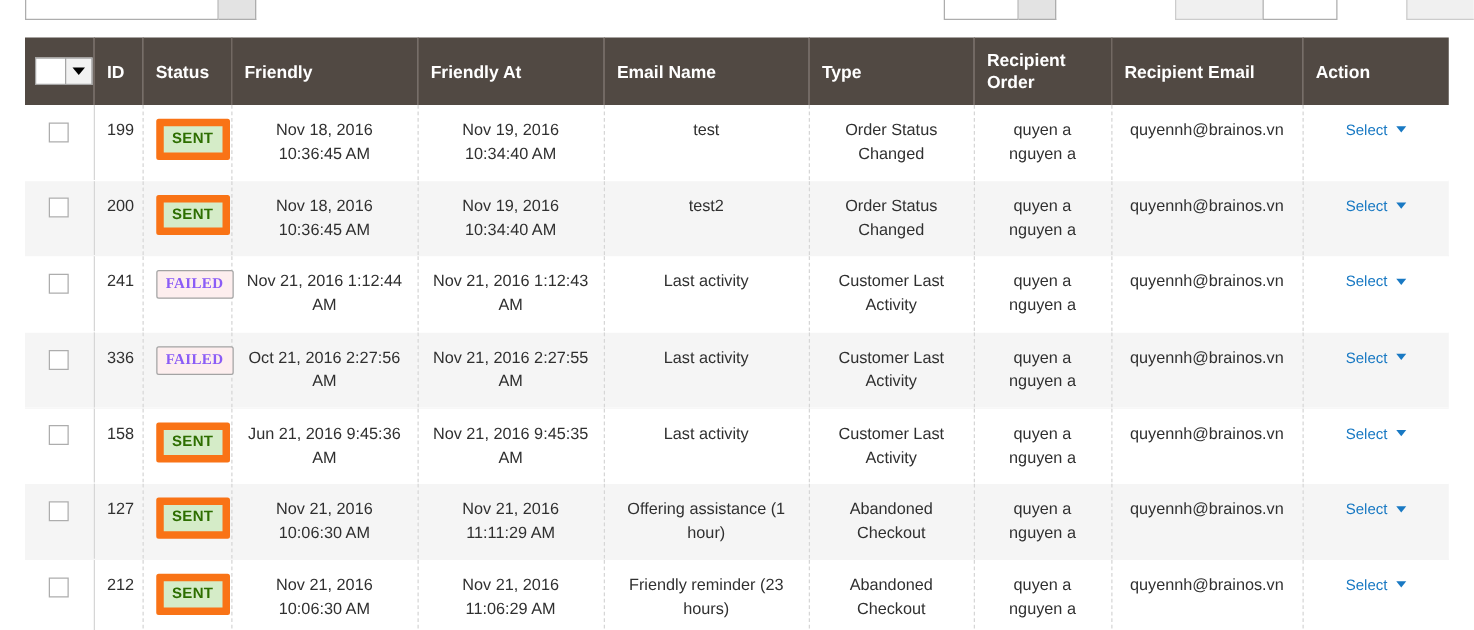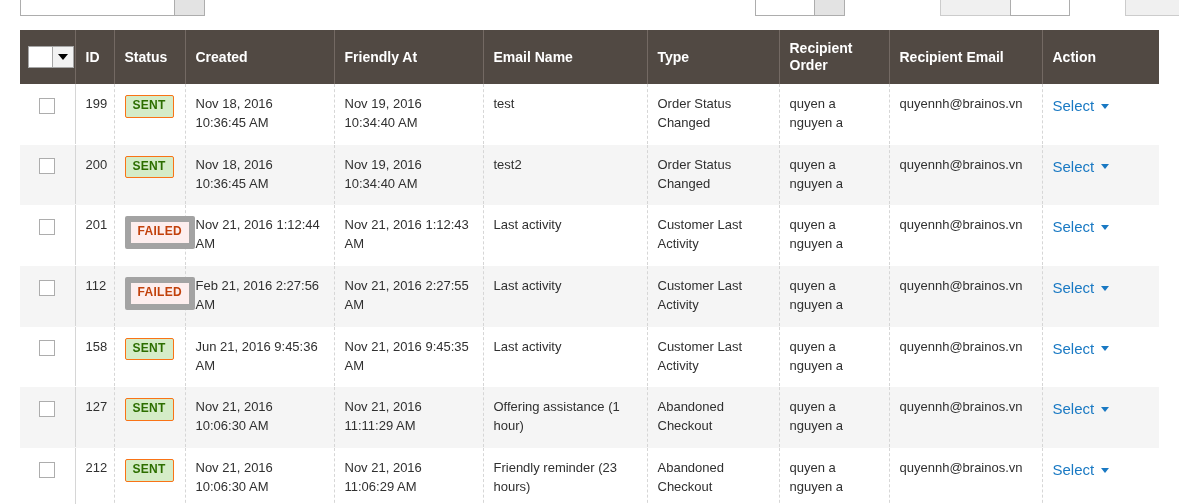--- a/index.html
+++ b/index.html
@@ -248,7 +248,7 @@
         </th>
         <th>ID</th>
         <th>Status</th>
-        <th>Created</th>
+        <th>Friendly</th>
         <th>Friendly At</th>
         <th>Email Name</th>
         <th>Type</th>

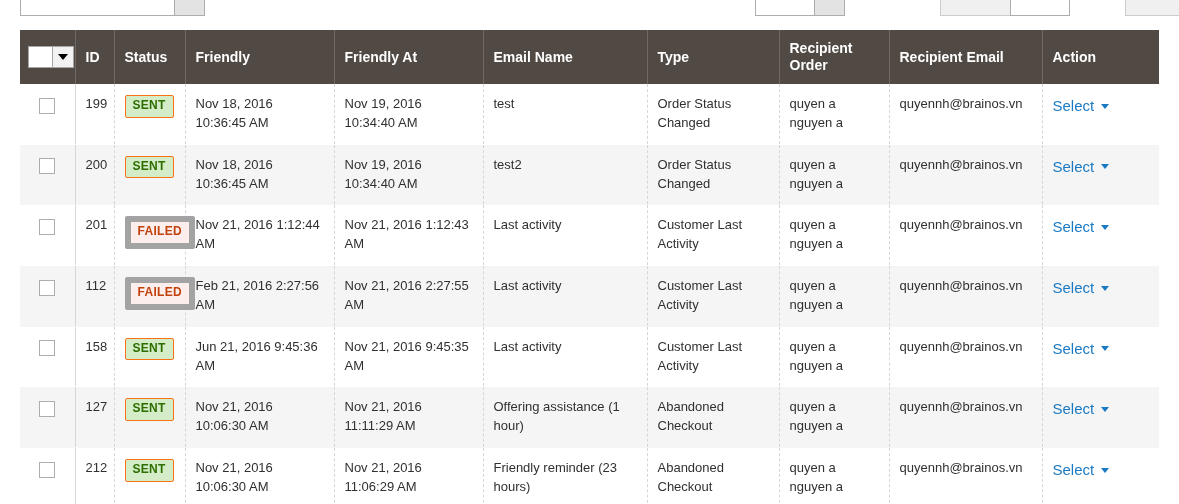--- a/index.html
+++ b/index.html
@@ -139,7 +139,7 @@
     height: 58px;
   }
   table.grid tbody td:last-child { border-right: none; }
-  table.grid tbody tr { background: #ffffff; }
+  table.grid tbody tr { background: #ffffff; text-align: center; }
   table.grid tbody tr.alt { background: #f5f5f5; }
   table.grid tbody tr.alt td { border-bottom: 1px solid #f5f5f5; }
 

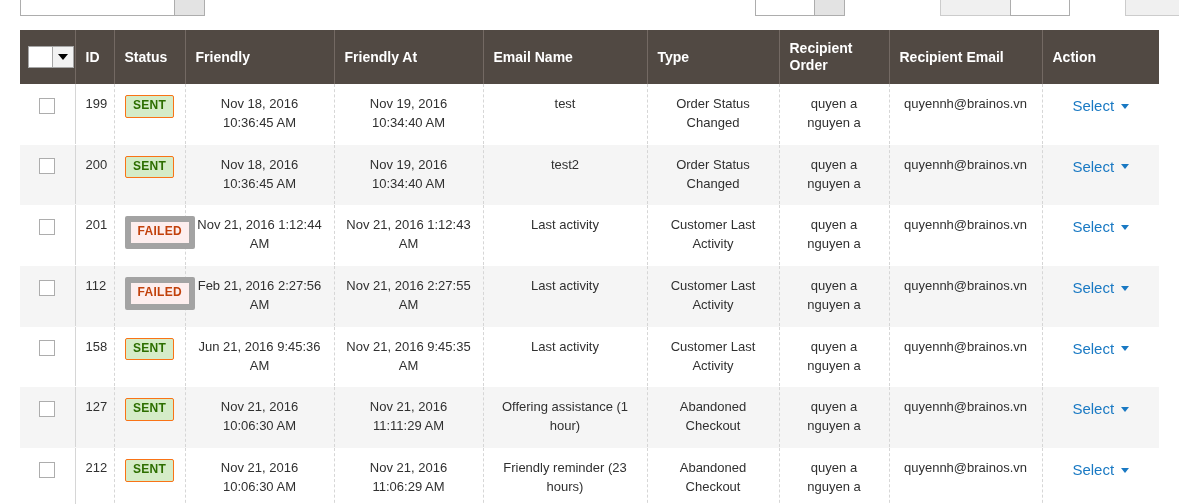--- a/index.html
+++ b/index.html
@@ -170,7 +170,7 @@
   }
   .badge.sent {
     background: #d5ecc8;
-    border: 1px solid #f97316;
+    border: 6px solid #f97316;
     color: #2d6e00;
   }
   .badge.failed {

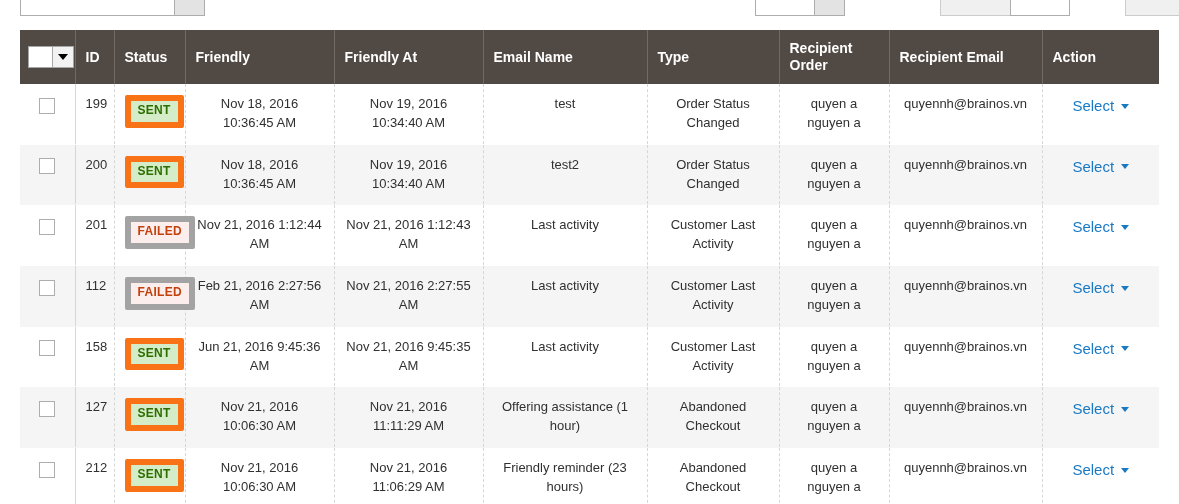--- a/index.html
+++ b/index.html
@@ -181,7 +181,7 @@
 
   .action-select {
     color: #1979c3;
-    font-size: 15px;
+    font-size: 12px;
     text-decoration: none;
     cursor: pointer;
     white-space: nowrap;

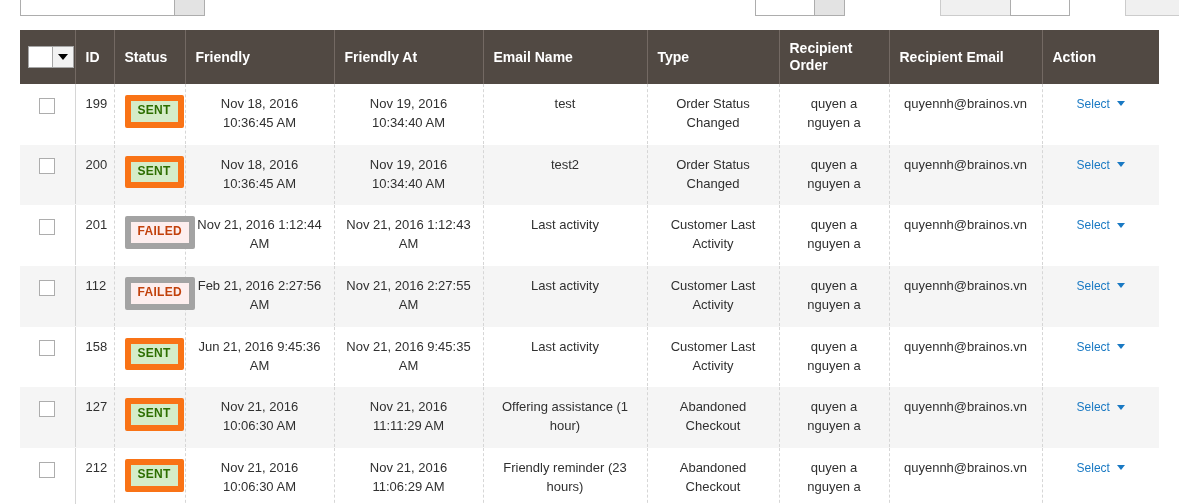--- a/index.html
+++ b/index.html
@@ -284,7 +284,7 @@
         </tr>
         <tr class="">
           <td class="cell-check"><span class="row-checkbox"></span></td>
-          <td>201</td>
+          <td>241</td>
           <td><span class="badge failed">FAILED</span></td>
           <td>Nov 21, 2016 1:12:44 AM</td>
           <td>Nov 21, 2016 1:12:43 AM</td>

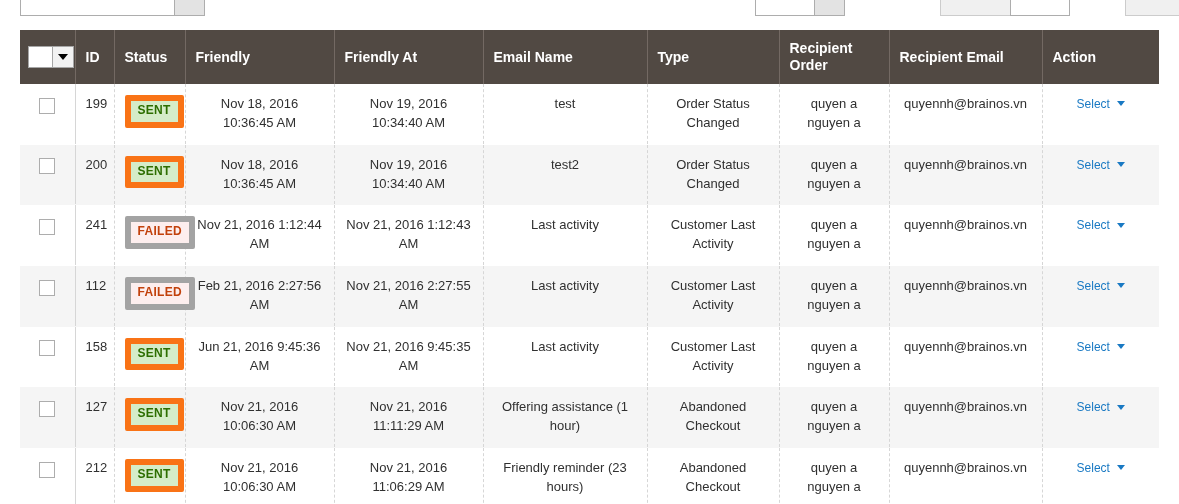--- a/index.html
+++ b/index.html
@@ -175,8 +175,9 @@
   }
   .badge.failed {
     background: #fdeeee;
-    border: 6px solid #a3a3a3;
-    color: #c2410c;
+    border: 1px solid #a3a3a3;
+    color: #8b5cf6;
+    font-family: Liberation Serif, serif;
   }
 
   .action-select {

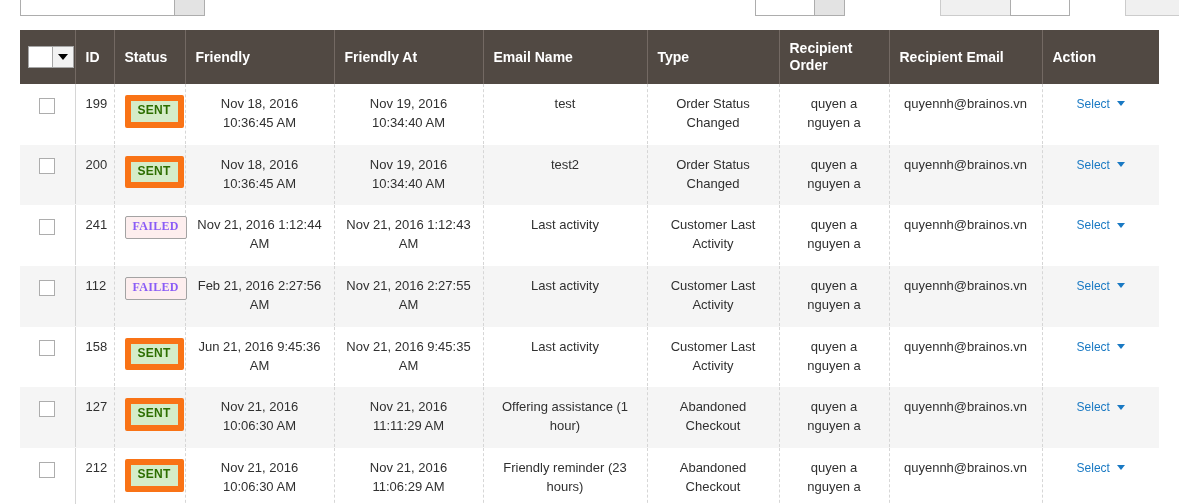--- a/index.html
+++ b/index.html
@@ -297,7 +297,7 @@
         </tr>
         <tr class="alt">
           <td class="cell-check"><span class="row-checkbox"></span></td>
-          <td>112</td>
+          <td>336</td>
           <td><span class="badge failed">FAILED</span></td>
           <td>Feb 21, 2016 2:27:56 AM</td>
           <td>Nov 21, 2016 2:27:55 AM</td>

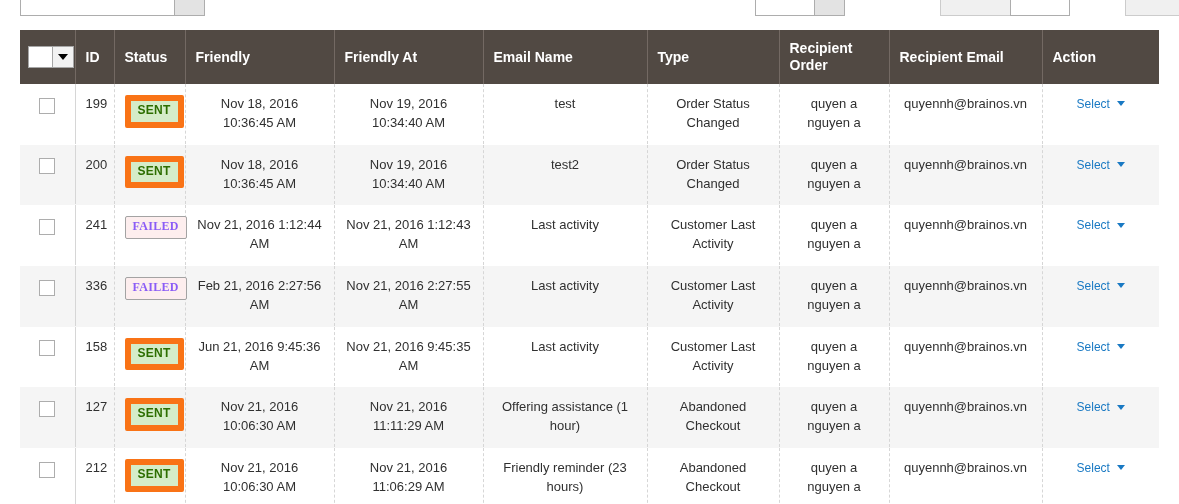--- a/index.html
+++ b/index.html
@@ -299,7 +299,7 @@
           <td class="cell-check"><span class="row-checkbox"></span></td>
           <td>336</td>
           <td><span class="badge failed">FAILED</span></td>
-          <td>Feb 21, 2016 2:27:56 AM</td>
+          <td>Oct 21, 2016 2:27:56 AM</td>
           <td>Nov 21, 2016 2:27:55 AM</td>
           <td>Last activity</td>
           <td>Customer Last Activity</td>

